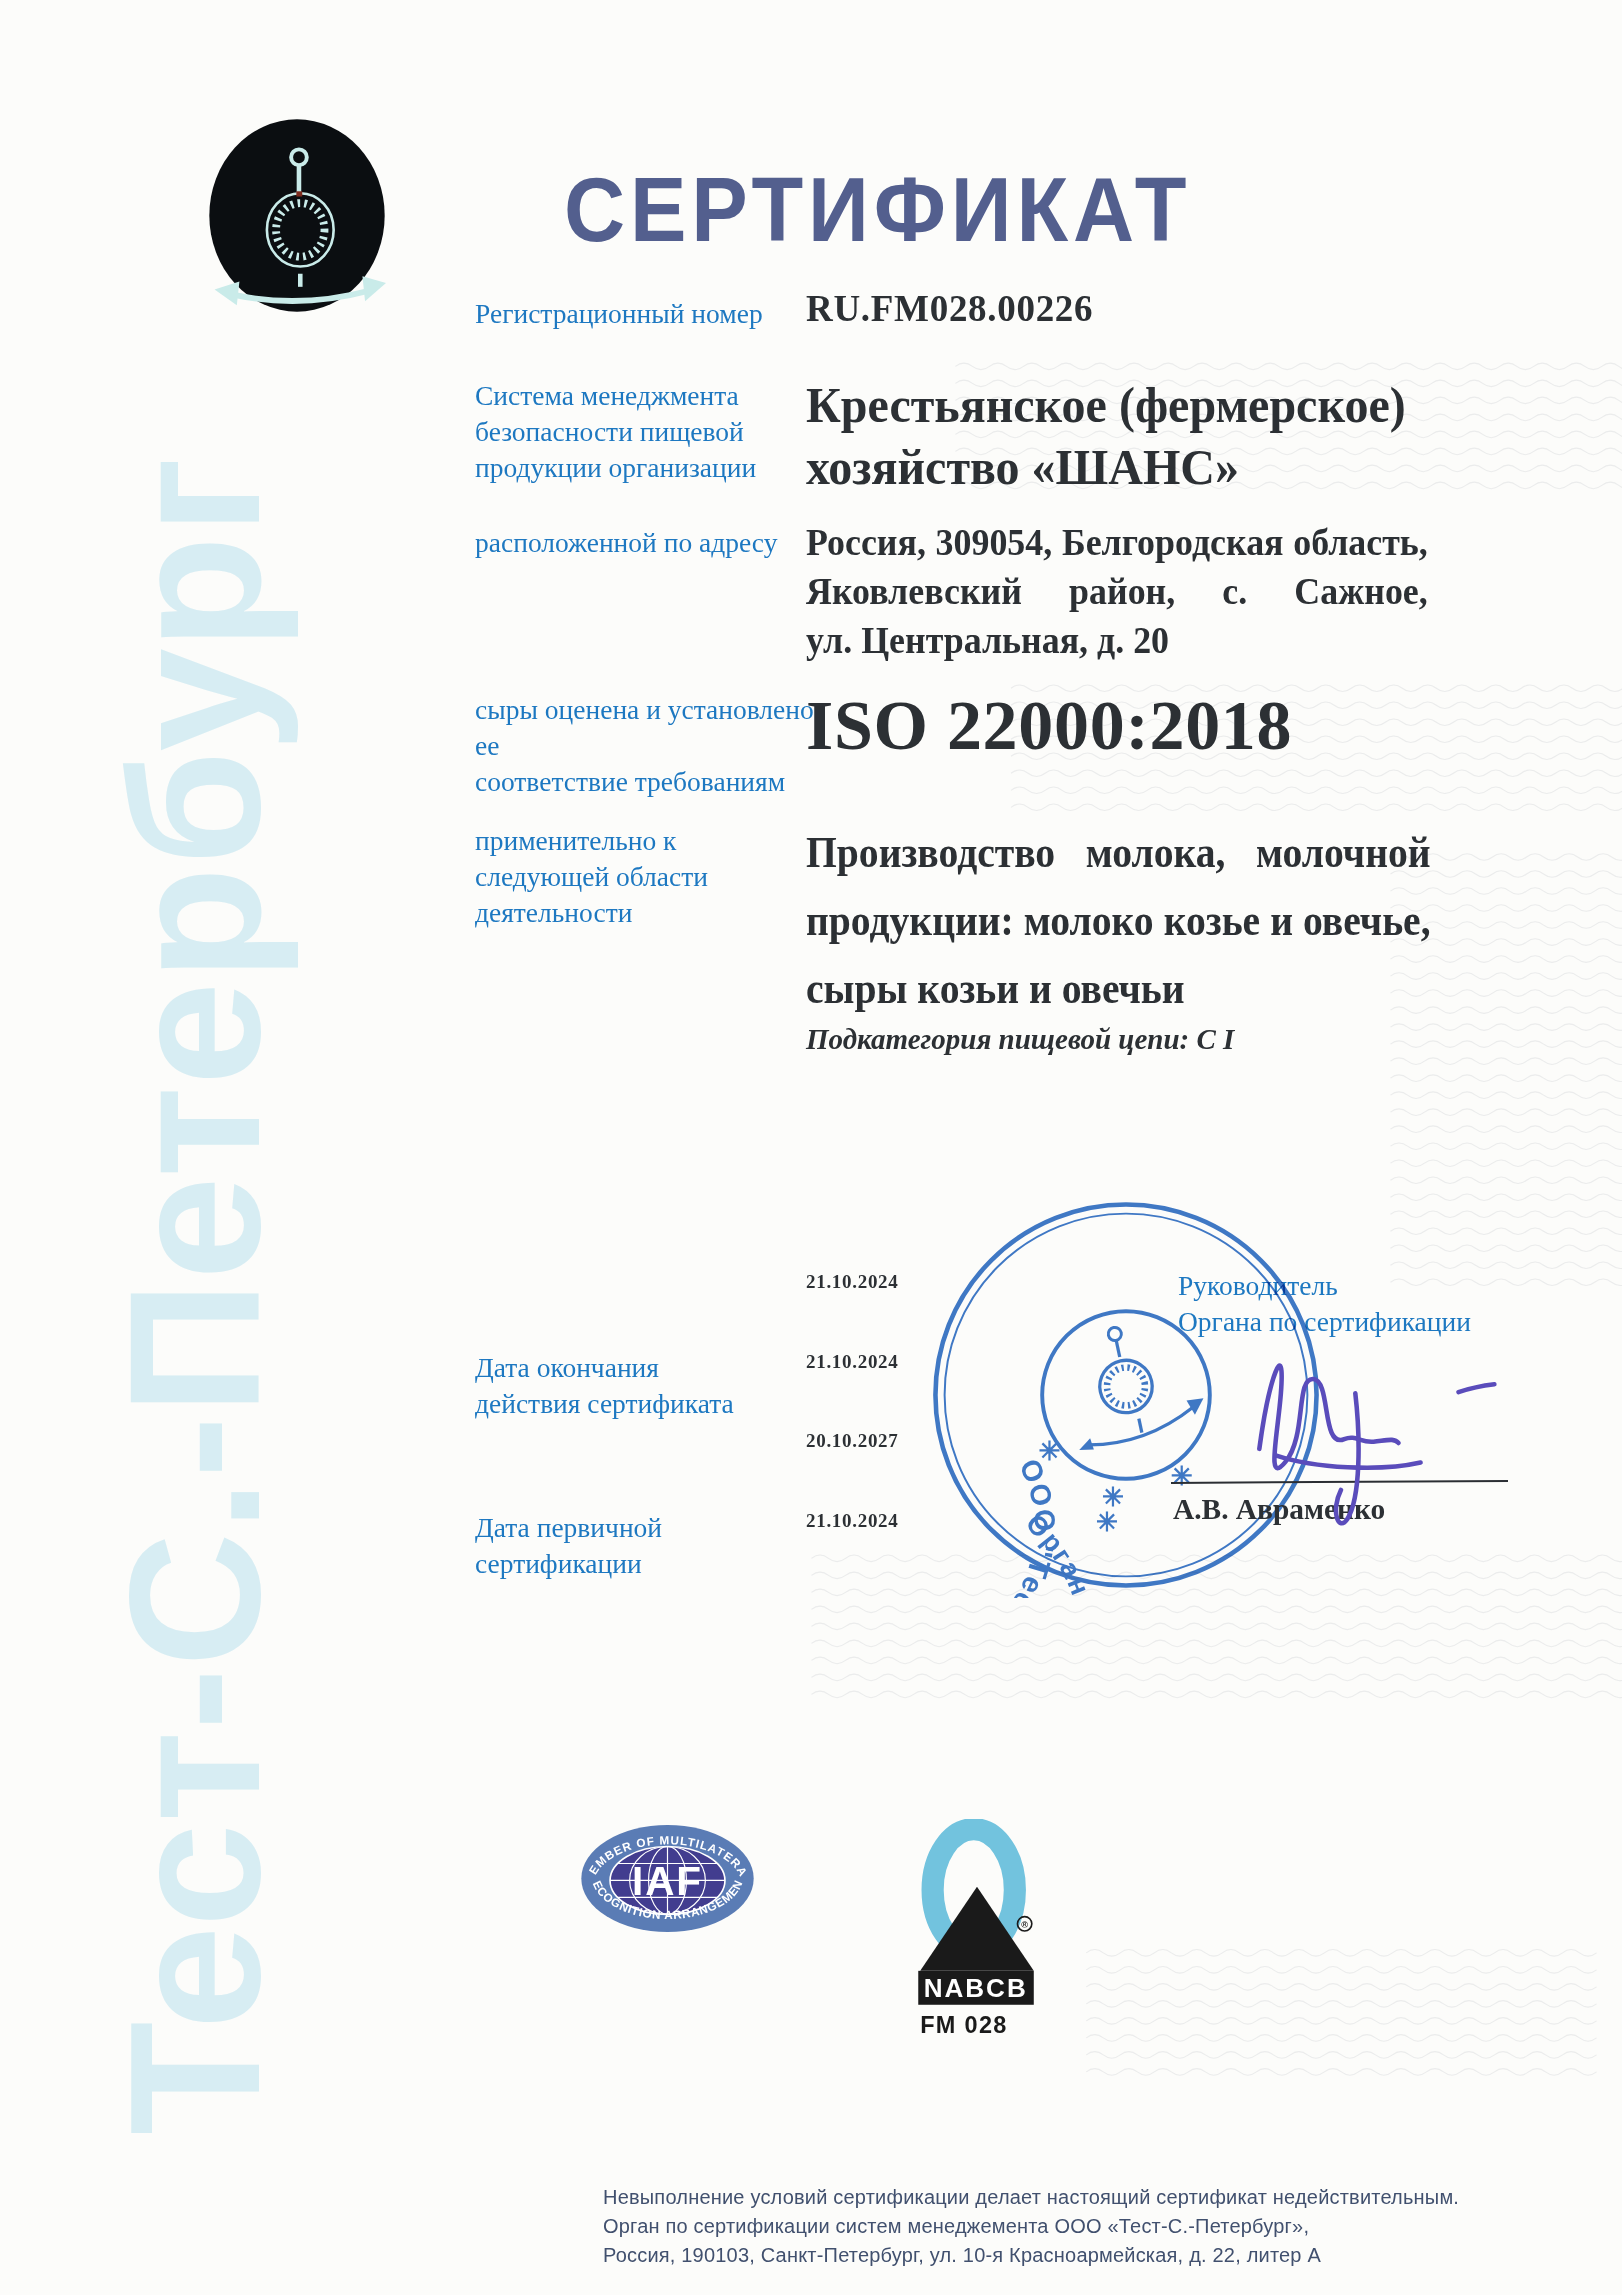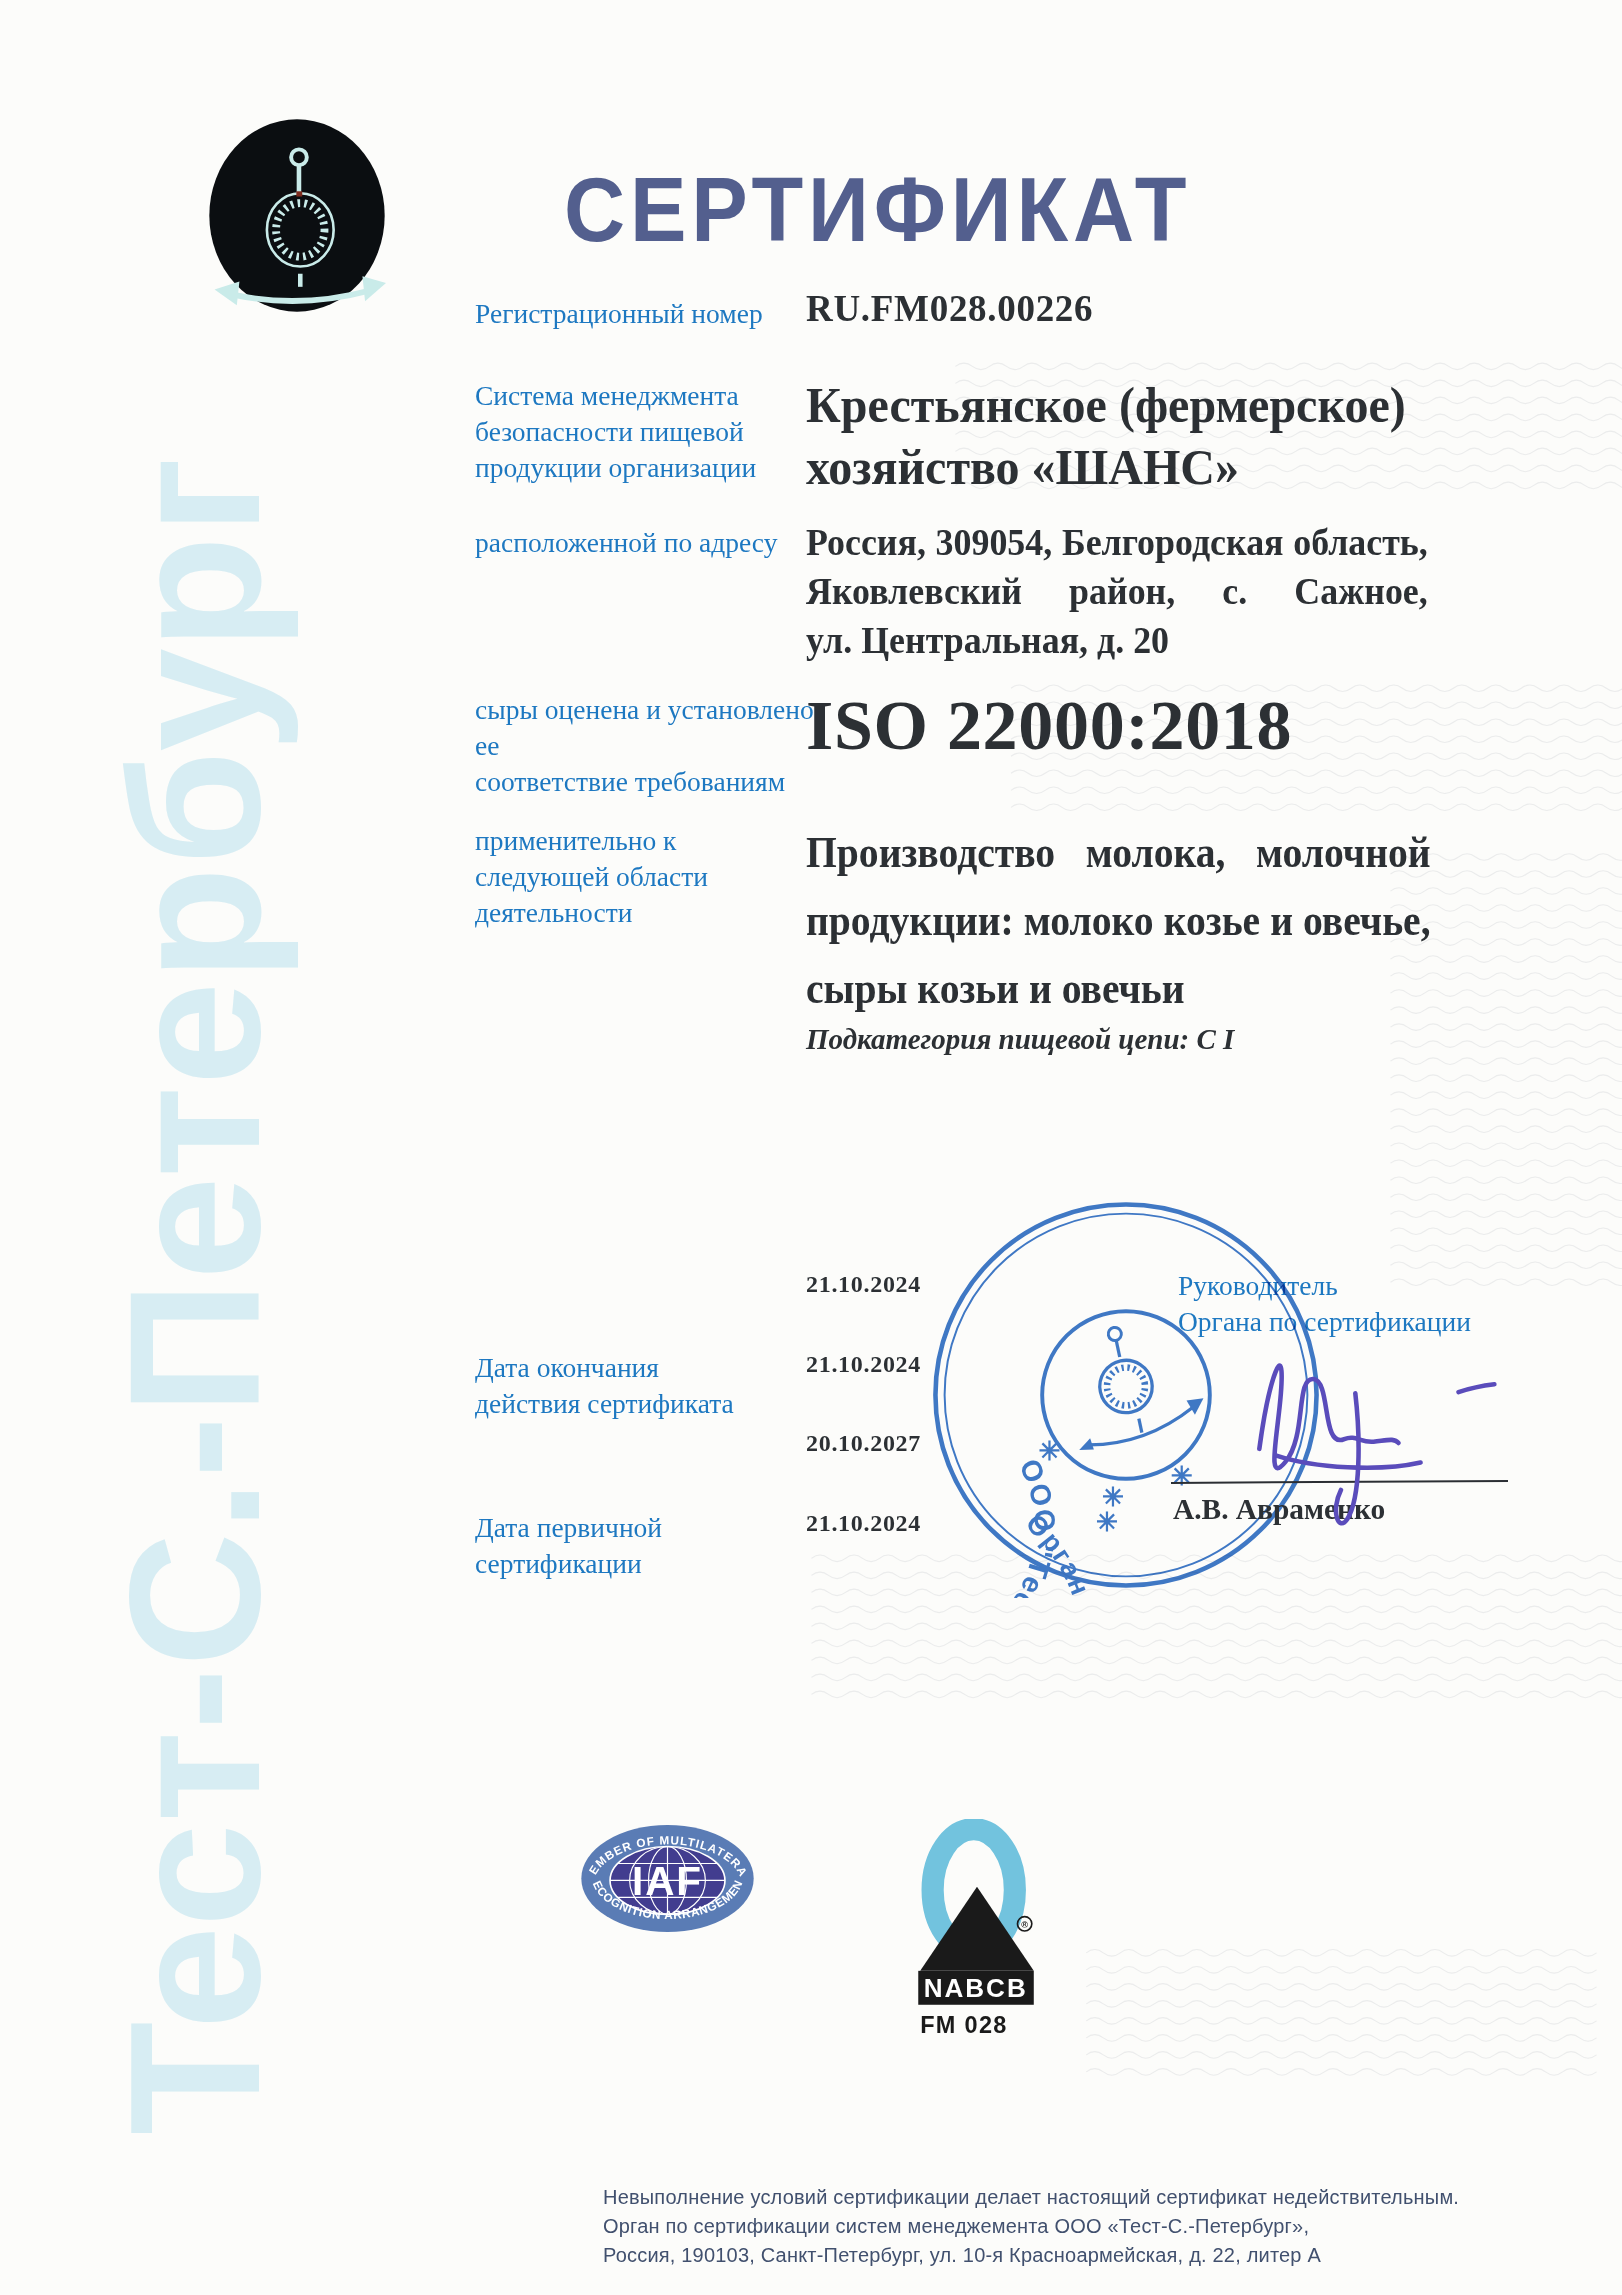--- a/index.html
+++ b/index.html
@@ -30,7 +30,7 @@
   .iso{top:686px;font-size:70px;letter-spacing:0.7px;}
   .scope{top:819px;width:694px;font-size:44px;line-height:68px;transform:scaleX(.9);transform-origin:left top;}
   .note{top:996px;font-size:29px;font-style:italic;margin-top:27px;}
-  .date-val{font-size:24px;letter-spacing:0.7px;}
+  .date-val{font-size:19px;letter-spacing:0.7px;}
   .role{left:1178px;width:308px;}
   .sig-line{position:absolute;left:1171px;top:1481px;width:337px;height:2px;
     background:var(--line);z-index:4;transform:rotate(-.3deg);}

